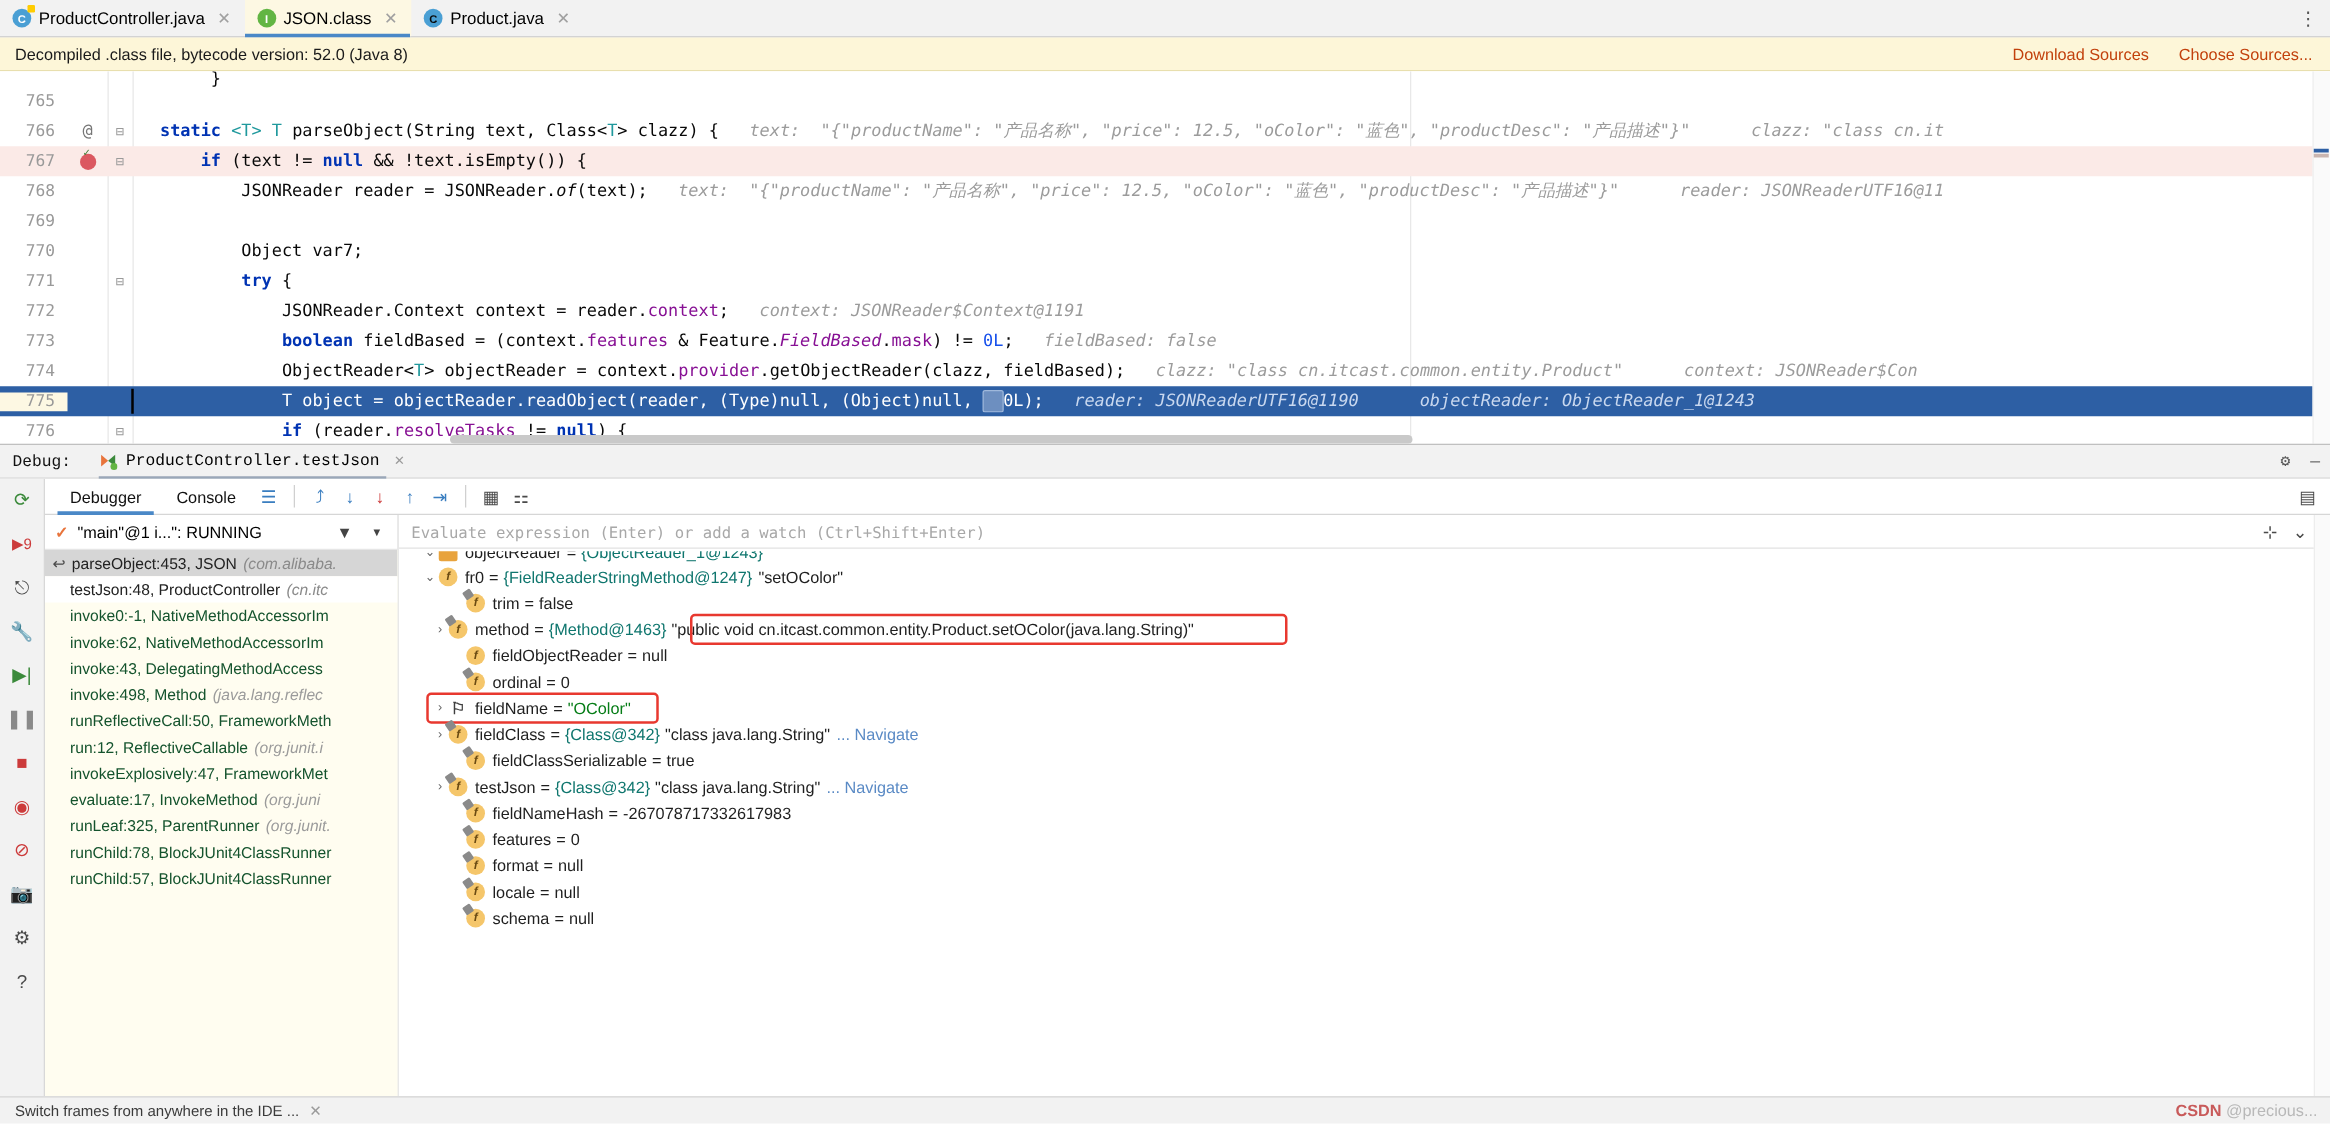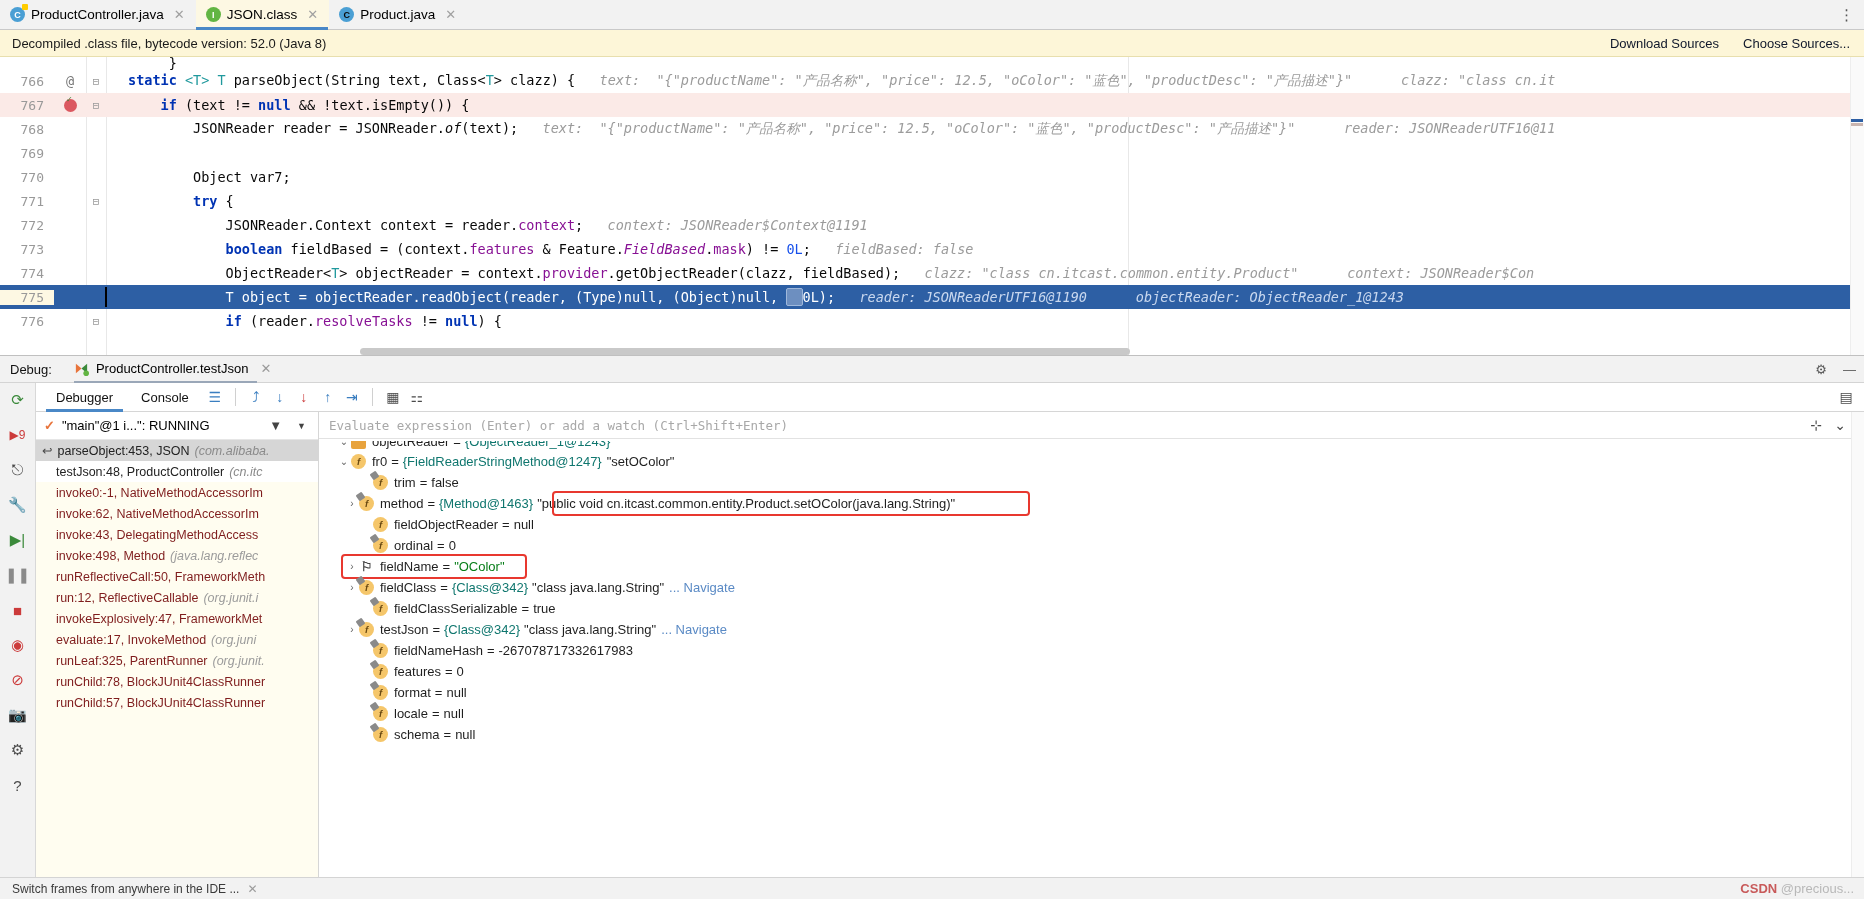--- a/index.html
+++ b/index.html
@@ -59,7 +59,7 @@
     font-size: 13px; color: #1a1a1a; flex: 0 0 27px; position: relative;
   }
   .notif .links { position: absolute; right: 14px; display: flex; gap: 24px; }
-  .notif .links a { color: #0f172a; text-decoration: none; cursor: pointer; }
+  .notif .links a { color: #c2410c; text-decoration: none; cursor: pointer; }
 
   
   .editor {

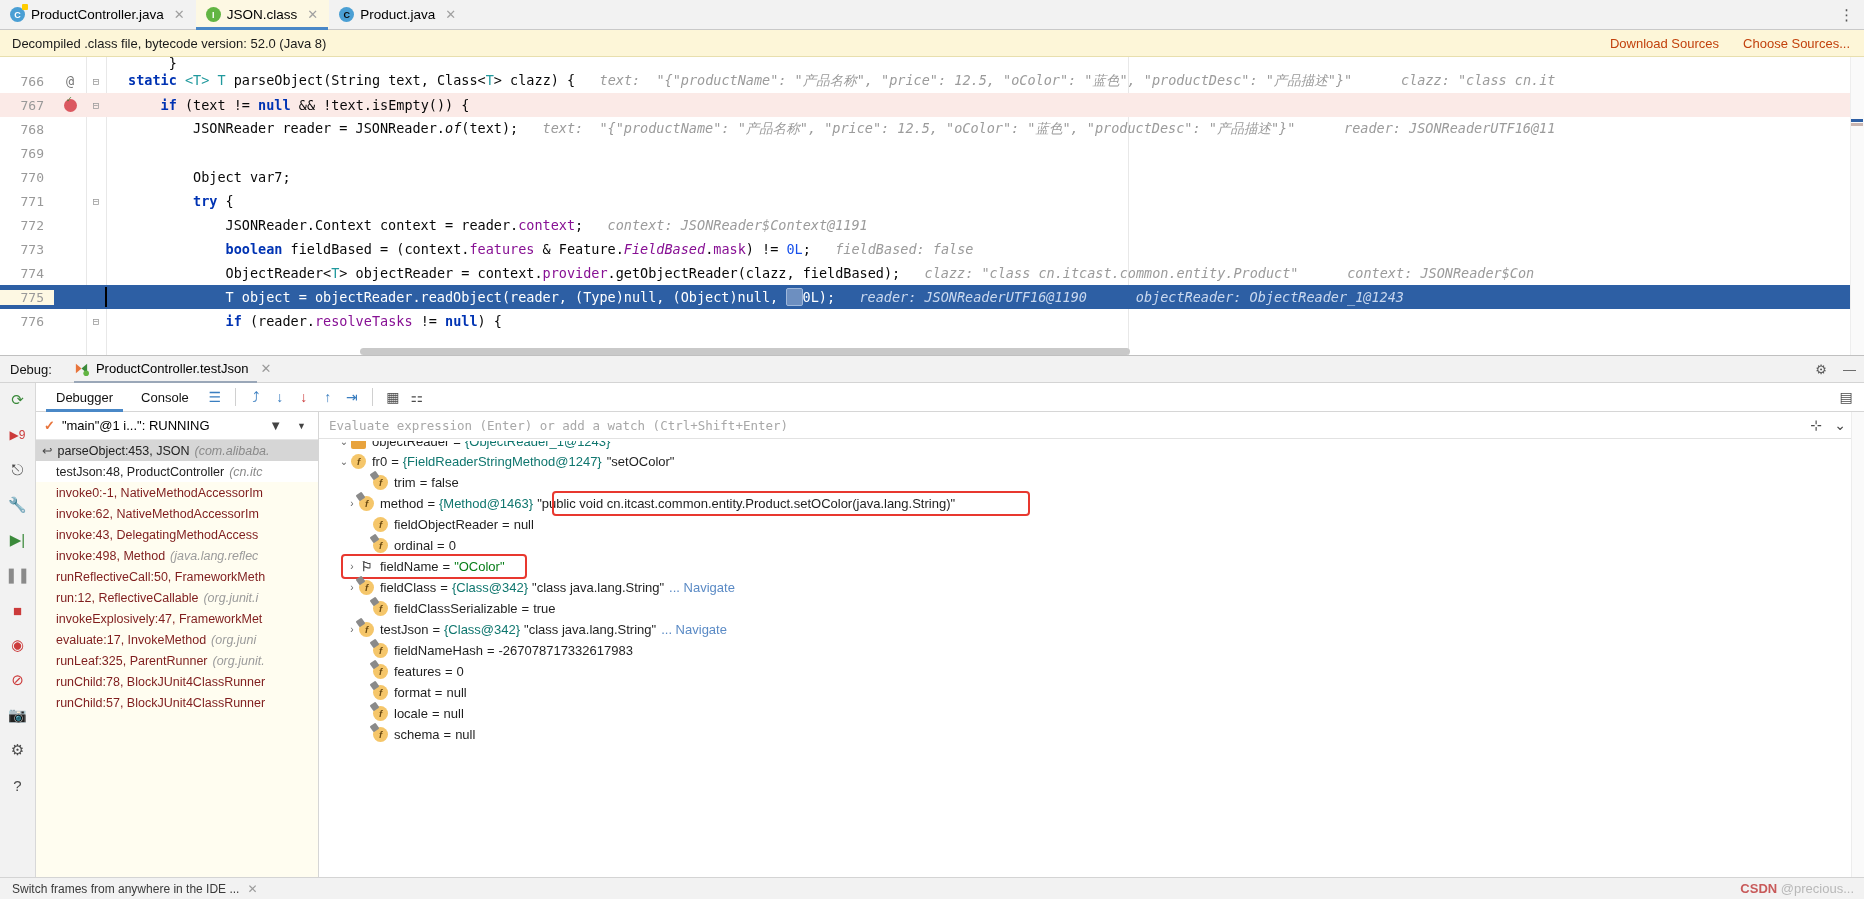--- a/index.html
+++ b/index.html
@@ -275,6 +275,13 @@
         <div class="code plain">     }</div>
       </div>
 
+      <div class="ed-row">
+        <div class="gutter-num">765</div>
+        <div class="gutter-mark"></div>
+        <div class="gutter-fold"></div>
+        <div class="gutter-bar"></div>
+        <div class="code"></div>
+      </div>
 
       <div class="ed-row">
         <div class="gutter-num">766</div>

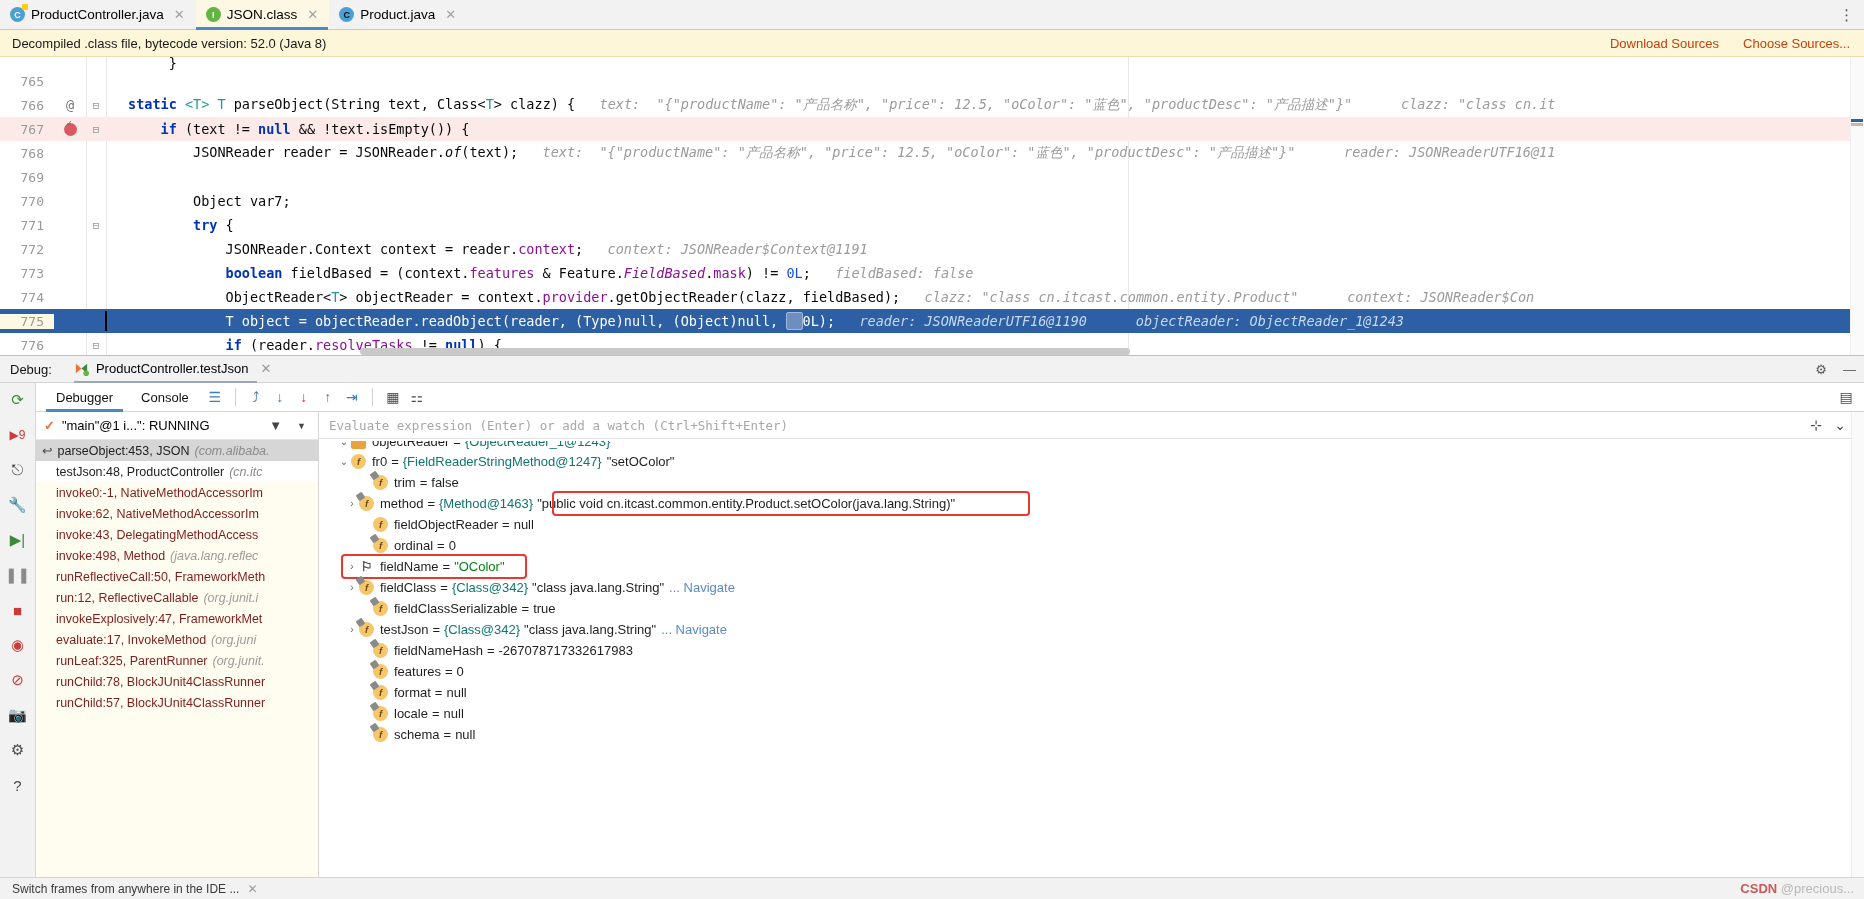--- a/index.html
+++ b/index.html
@@ -123,7 +123,7 @@
   .debug-header {
     flex: 0 0 28px; background: #f2f2f2; border-top: 1px solid #c0c0c0;
     border-bottom: 1px solid #d4d4d4;
-    display: flex; align-items: center; padding: 0 10px; position: relative;
+    display: flex; align-items: center; padding: 0 10px; position: relative; font-family: Liberation Mono, monospace;
   }
   .debug-header .lbl { font-size: 13px; color: #111; margin-right: 22px; }
   .dbg-session {

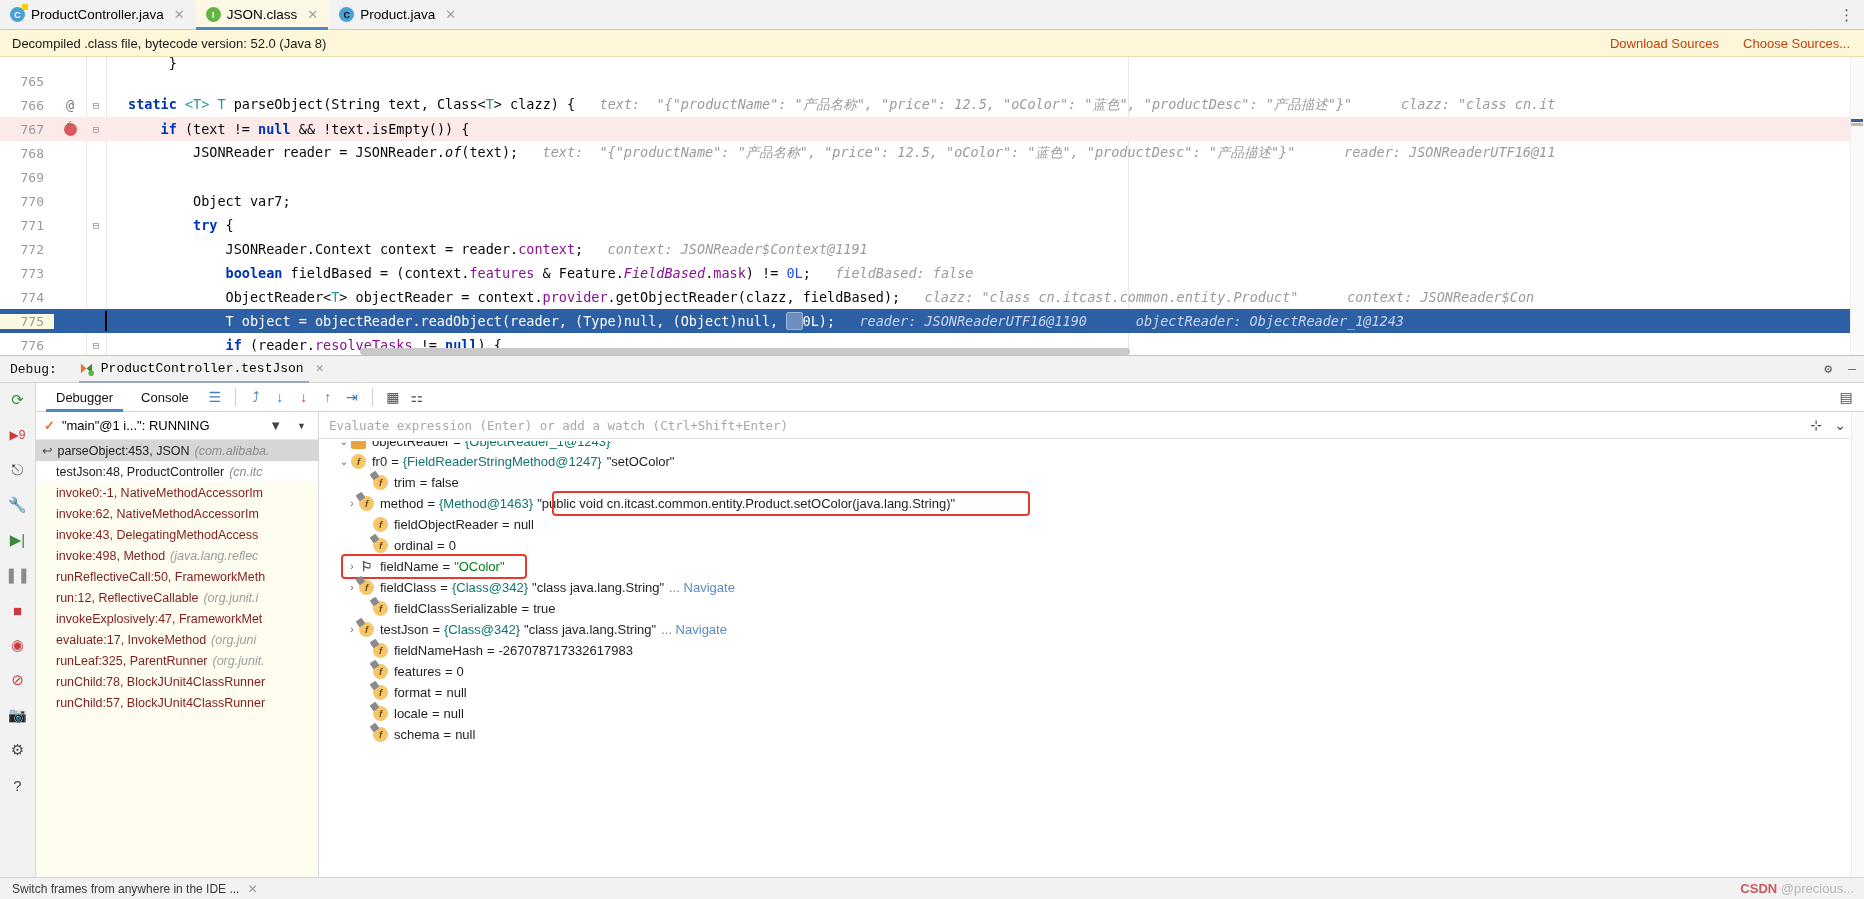--- a/index.html
+++ b/index.html
@@ -175,7 +175,7 @@
   .frame-row.white { background: #ffffff; }
   .frame-row .pkg { color: #8a8a8a; font-style: italic; }
   .frame-row .nm { color: #222; }
-  .frame-row.dim .nm { color: #7f1d1d; }
+  .frame-row.dim .nm { color: #14532d; }
   .frame-row.dim .pkg { color: #9b9b9b; }
 
   

